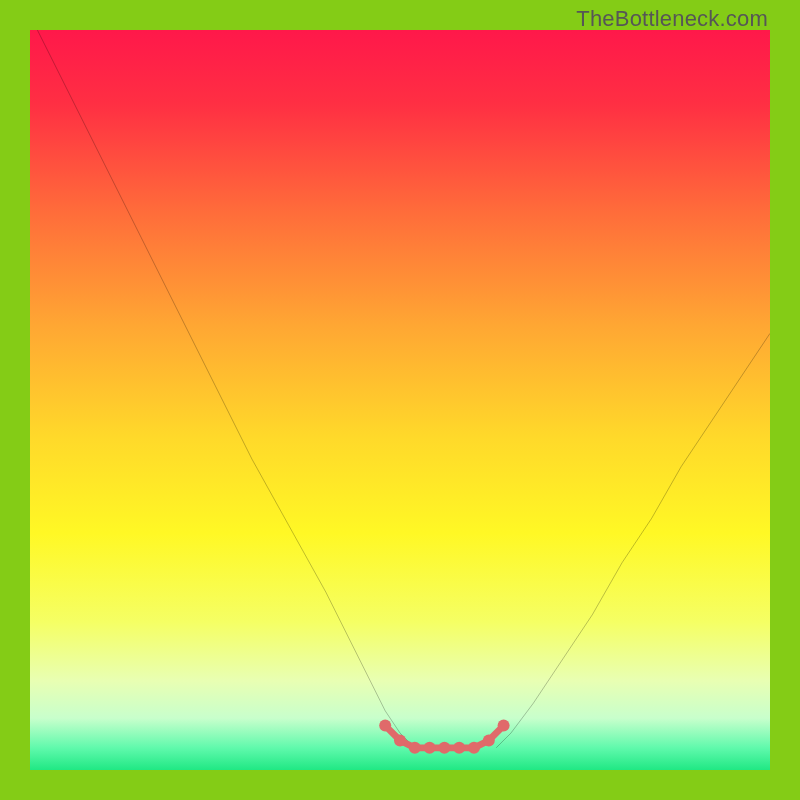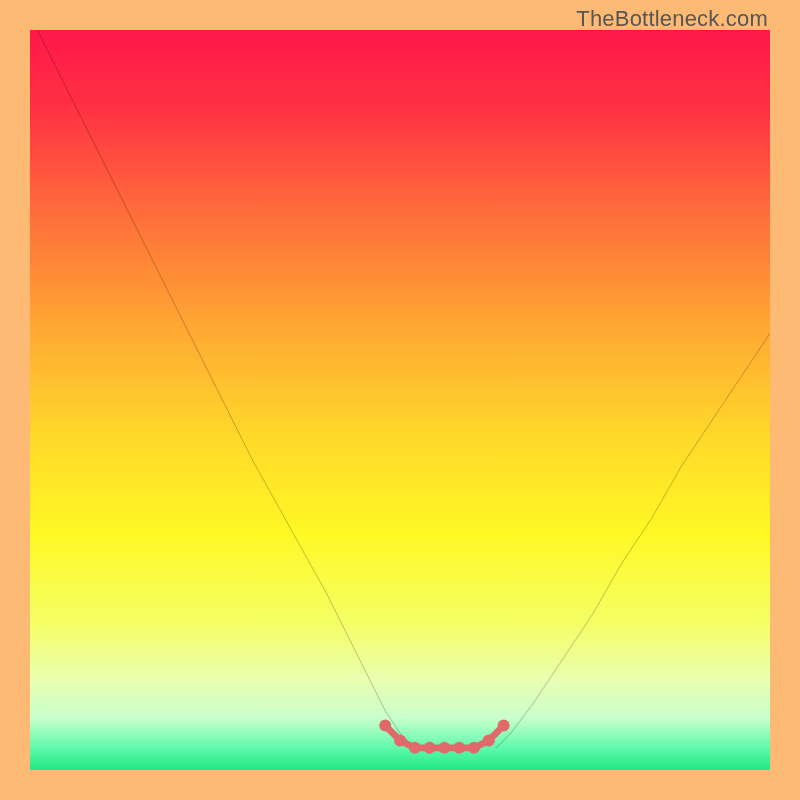--- a/index.html
+++ b/index.html
@@ -14,7 +14,7 @@
     position: relative;
     width: 800px;
     height: 800px;
-    background: #fdba74;
+    background: #84cc16;
   }
   .plot {
     position: absolute;

